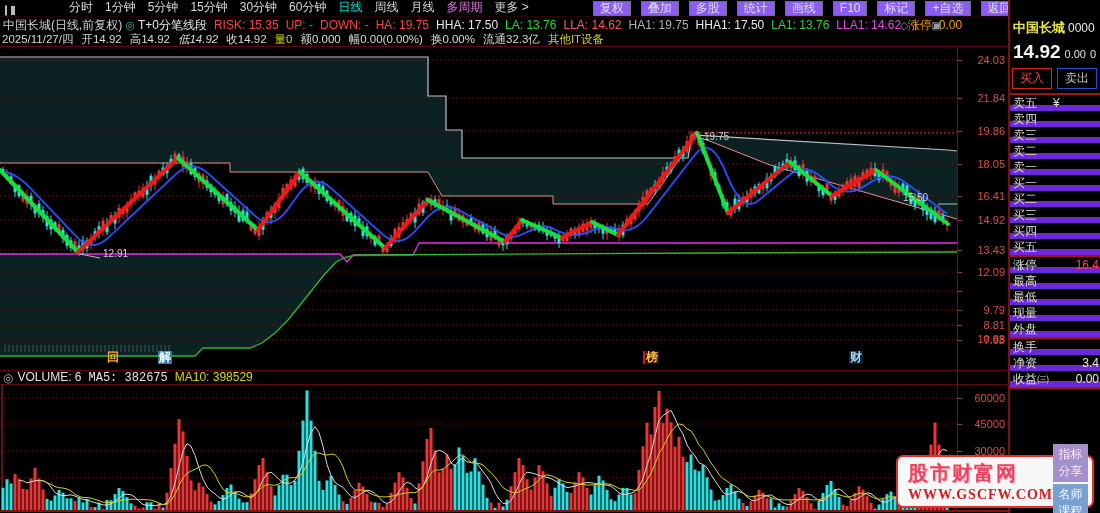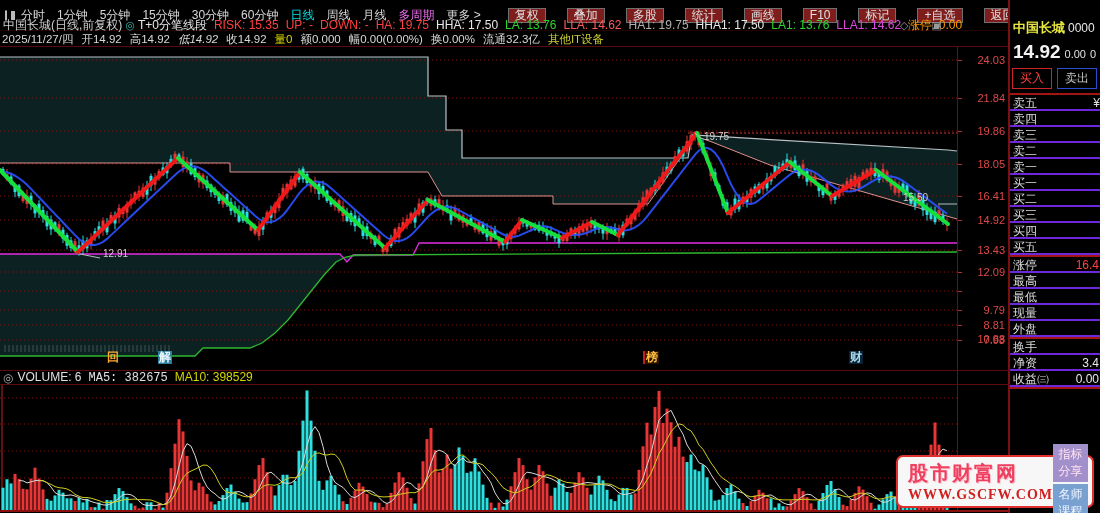--- a/index.html
+++ b/index.html
@@ -7,8 +7,8 @@
        font-family:"Liberation Sans",sans-serif;-webkit-font-smoothing:none;}
   .app *{box-sizing:border-box;}
   
-  .row1{position:absolute;top:0;left:0;width:1008px;height:31px;display:flex;align-items:center;
-        border-bottom:1px solid #250000;}
+  .row1{position:absolute;top:0;left:0;width:1008px;height:17px;display:flex;align-items:flex-end;
+        border-bottom:1px solid #250000;gap:48px;}
   .winicon{width:13px;height:11px;border:1px solid #bbb;border-radius:2px;margin:0 8px 0 5px;position:relative;}
   .winicon:after{content:"";position:absolute;left:5px;top:0;bottom:0;width:4px;background:#bbb;}
   .period{color:#d8d8d8;font-size:12px;padding:0 6px;cursor:default;white-space:nowrap;}

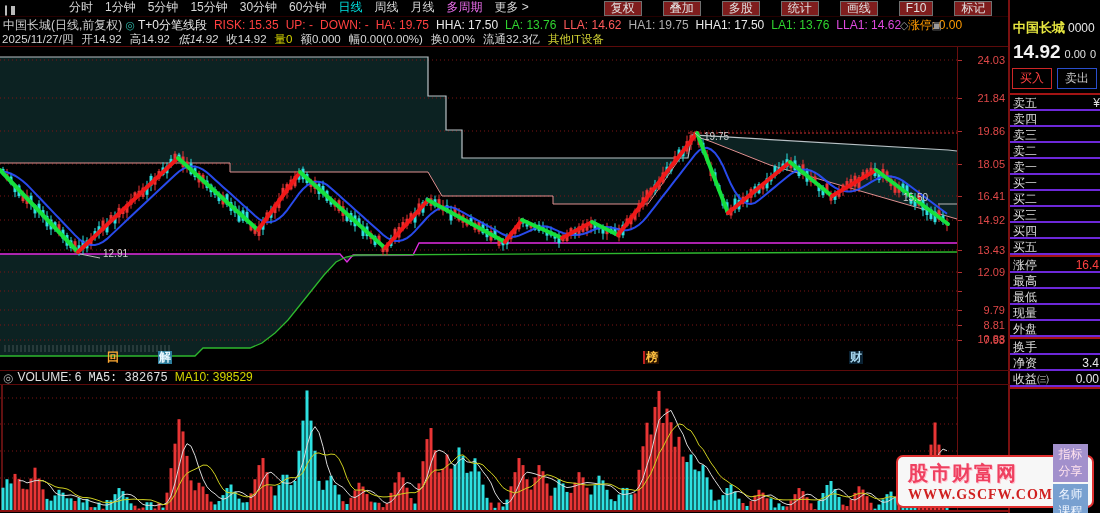--- a/index.html
+++ b/index.html
@@ -15,8 +15,8 @@
   .period.active{color:#00e0e0;}
   .period.magenta{color:#ee6fee;}
   .tb-right{margin-left:auto;display:flex;align-items:center;padding-right:2px;}
-  .tbtn{color:#e0e0e0;font-size:12px;border:1px solid #6f6f6f;background:#7f1d1d;
-        padding:0px 6px;margin-left:21px;line-height:13px;white-space:nowrap;}
+  .tbtn{color:#e0e0e0;font-size:12px;border:1px solid #6f6f6f;background:#8b5cf6;
+        padding:0px 6px;margin-left:10px;line-height:13px;white-space:nowrap;}
   .row2{position:absolute;top:17px;left:0;width:1008px;height:16px;display:flex;align-items:center;
         font-size:12px;white-space:nowrap;overflow:hidden;}
   .row2 .title{color:#cfcfcf;margin-left:3px;}

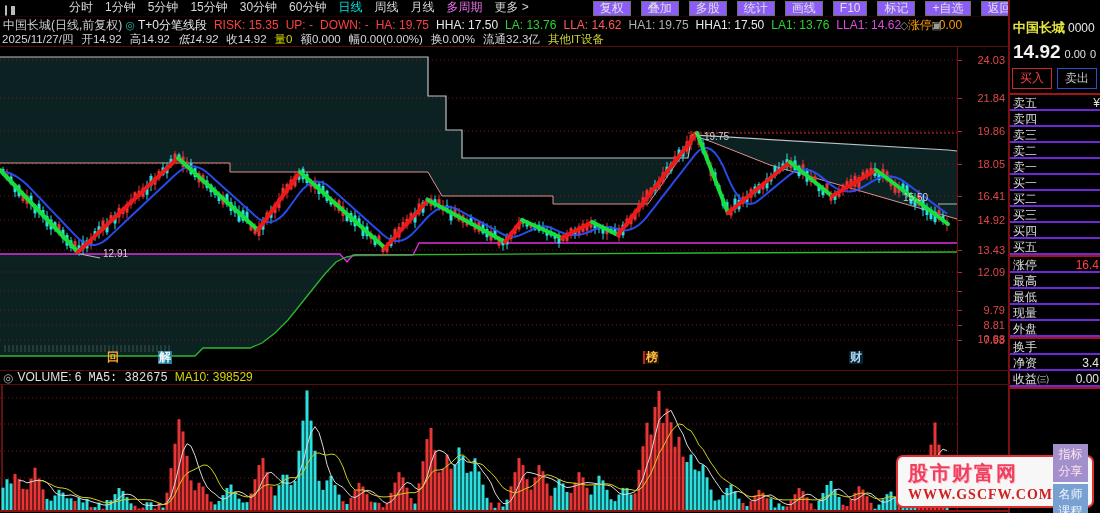--- a/index.html
+++ b/index.html
@@ -57,8 +57,8 @@
   .pbtn{font-size:12px;padding:1px 7px;margin-right:5px;white-space:nowrap;}
   .pbtn.buy{border:1px solid #cc2626;color:#ff4040;}
   .pbtn.sell{border:1px solid #2a4ecc;color:#c8c8c8;}
-  .prow{height:16px;line-height:16px;padding-left:3px;border-bottom:2px solid #6d28d9;
-        display:flex;white-space:nowrap;justify-content:space-between;}
+  .prow{height:16px;line-height:16px;padding-left:3px;border-bottom:6px solid #6d28d9;
+        display:flex;white-space:nowrap;}
   .prow .lb{color:#dcdcdc;}
   .prow .yen{margin-left:16px;color:#dcdcdc;}
   .prow .val{margin-left:auto;padding-right:1px;}

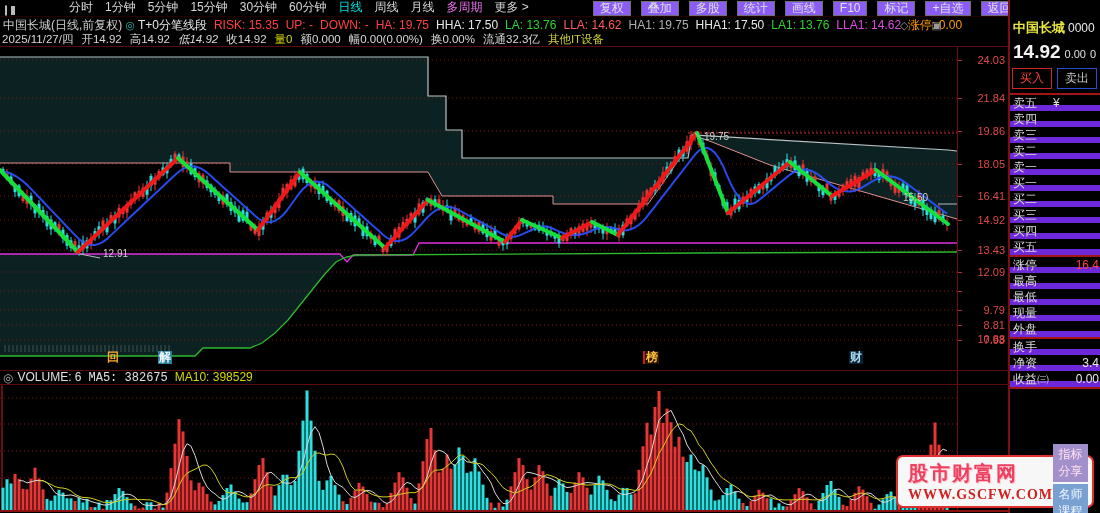--- a/index.html
+++ b/index.html
@@ -925,6 +925,14 @@
         <polyline points="39,95.59593749999999 43,95.76072916666666 47,97.72825867734512 51,99.44901901923372 55,101.60308151923371 59,102.69776901923372 63,103.08620651923371 67,103.98078985256706 71,105.96334321251065 75,109.29564389261921 79,111.23578589753792 83,112.54427833590194 87,112.54376073258616 91,113.18507810100176 95,114.35844885785194 99,115.6350815177991 103,117.2419042623136 107,117.41311534209568 111,117.60816614881874 115,116.9243029687102 119,115.93759846379147 123,114.80566852542746 127,114.63959411806476 131,114.26678724109391 135,114.1146529280664 139,114.70529451183855 143,114.58485417494322 147,114.80642456910368 151,115.00341054633424 155,116.43066717183798 159,117.93909345602376 163,119.5842944998013 167,119.1252319998013 171,115.60575283313463 175,109.4053497226453 179,100.475575478926 183,92.86835973797348 187,88.23807826403095 191,86.05182145346706 195,84.23612732796332 199,82.19801354377753 203,80.09375 207,80.235 211,83.57791666666667 215,89.64878165997472 219,97.833623506783 223,104.20164434011633 227,107.41508184011633 231,107.827061006783 235,107.95654017344967 239,109.54560267344968 243,111.14475304876923 247,111.95451709730223 251,111.1305587639689 255,108.61448543732752 259,105.02026859051924 263,101.31245609051922 267,99.72339359051922 271,99.89995609051923 275,100.28839359051923 279,98.9347477571859 283,96.158514048533 287,93.41833333333332 291,92.594375 295,92.75916666666666 299,91.323125 303,87.58 307,79.41104166666666 311,72.84291666666667 315,68.37 319,67.94624999999999 323,69.45291666666667 327,70.01791666666666 331,69.07624999999999 335,69.5 339,73.87875 343,81.93718696504078 347,93.2921916957338 351,101.01385836240047 355,104.96885836240047 359,105.1571916957338 363,104.82760836240047 367,106.19302502906713 371,108.78260836240047 375,110.5154875202416 379,111.34472125489914 383,111.93742067921845 387,111.85887428185876 391,111.36449928185876 395,110.58762428185877 399,109.52824928185876 403,108.61012428185876 407,107.97449928185875 411,107.62137428185876 415,107.73102802605914 419,105.78356512473493 423,101.19336623537485 427,94.77826206870819 431,88.29253290204151 435,85.05555373537484 439,85.06732456870819 443,84.19628290204152 447,80.87690790204152 451,77.93419956870818 455,74.02 459,70.42989583333333 463,69.90020833333332 467,73.2784375 471,77.62187499999999 475,78.4340625 479,78.35166666666666 483,79.9525 487,84.28416666666666 491,87.68137416647401 495,92.0269024110152 499,97.53476145315798 503,102.59194769786527 507,105.26423979954303 511,106.74736479954304 515,108.13632313287637 519,106.79444813287637 523,104.84048979954304 527,102.98069813287637 531,101.67869896640235 535,98.62796238852783 539,94.88572834638504 543,91.3587504350111 547,89.74583333333334 551,90.6875 555,92.24125000000001 559,94.36 563,96.19624999999999 567,97.4675 571,97.79708333333333 575,98.315 579,99.02125 583,99.63333333333333 587,100.05708333333334 591,99.939375 595,99.68041666666667 599,99.32729166666667 603,99.02125 607,98.809375 611,99.445 615,101.30479166666666 619,103.54124999999999 623,104.600625 627,104.62416666666667 631,104.62416666666667 635,105.448125 639,104.85958333333333 643,101.44604166666667 647,94.73666666666666 651,88.26270833333334 655,78.84604166666666 659,68.48770833333333 663,61.99020833333333 667,54.05666666666666 671,46.829375 675,42.16812499999999 679,38.87229166666667 683,39.908125 687,43.83958333333332 691,45.840625 695,52.102708333333325 699,60.13041666666666 703,64.344375 707,71.21854166666667 711,77.95145833333333 715,83.33673226155298 719,89.62008255555111 723,93.46914505555111 727,96.07049922221778 731,99.07206172221778 735,101.27320755555111 739,104.01581172221779 743,107.80635593040077 747,110.67066383404112 751,111.82420550070779 755,111.31205657248815 759,110.32558127849 763,110.07839377849 767,111.10245627849 771,112.48824010639783 775,114.07694732655453 779,114.55105399999542 783,114.8727720171544 787,114.91585994684738 791,114.83346411351405 795,114.70398494684738 799,114.52742244684738 803,114.37440161351405 807,114.26846411351404 811,114.76601361893955 815,114.9351539107644 819,114.69646390399016 823,113.3738891786482 827,111.23159751198153 831,109.30118084531486 835,108.7832641786482 839,109.67784751198153 843,111.02955817995564 847,111.91237067995564 851,111.52393317995563 855,109.89556483464077 859,108.42421066797411 863,108.08285650130743 867,109.2010856679741 871,111.37868983464077 875,113.34608704140686 879,114.09942037474019 883,113.57166804009941 887,112.38281387343275 891,111.59416804009942 895,111.98260554009941 899,113.54610486316804 903,114.4171465298347 907,114.0640215298347 911,112.76922986316804 915,111.44922848973528 919,111.0166221086965 923,109.96901794202982 927,107.22641377536316 931,102.52985127536316 935,95.10245544202982 939,89.3720811189612 943,86.21749778562787 947,84.52249778562788 " fill="none" stroke="#cfcf20" stroke-width="1"></polyline>
       </svg>
   </div>
+  <div class="yaxis2" id="yaxis2">
+      <div class="ytick" style="top: 13px;"></div>
+      <div class="ylab" style="top: 7px;">60000</div>
+      <div class="ytick" style="top: 39px;"></div>
+      <div class="ylab" style="top: 33px;">45000</div>
+      <div class="ytick" style="top: 66px;"></div>
+      <div class="ylab" style="top: 60px;">30000</div>
+    </div>
   <div class="bottomline"></div>
 
   <div class="panel">

